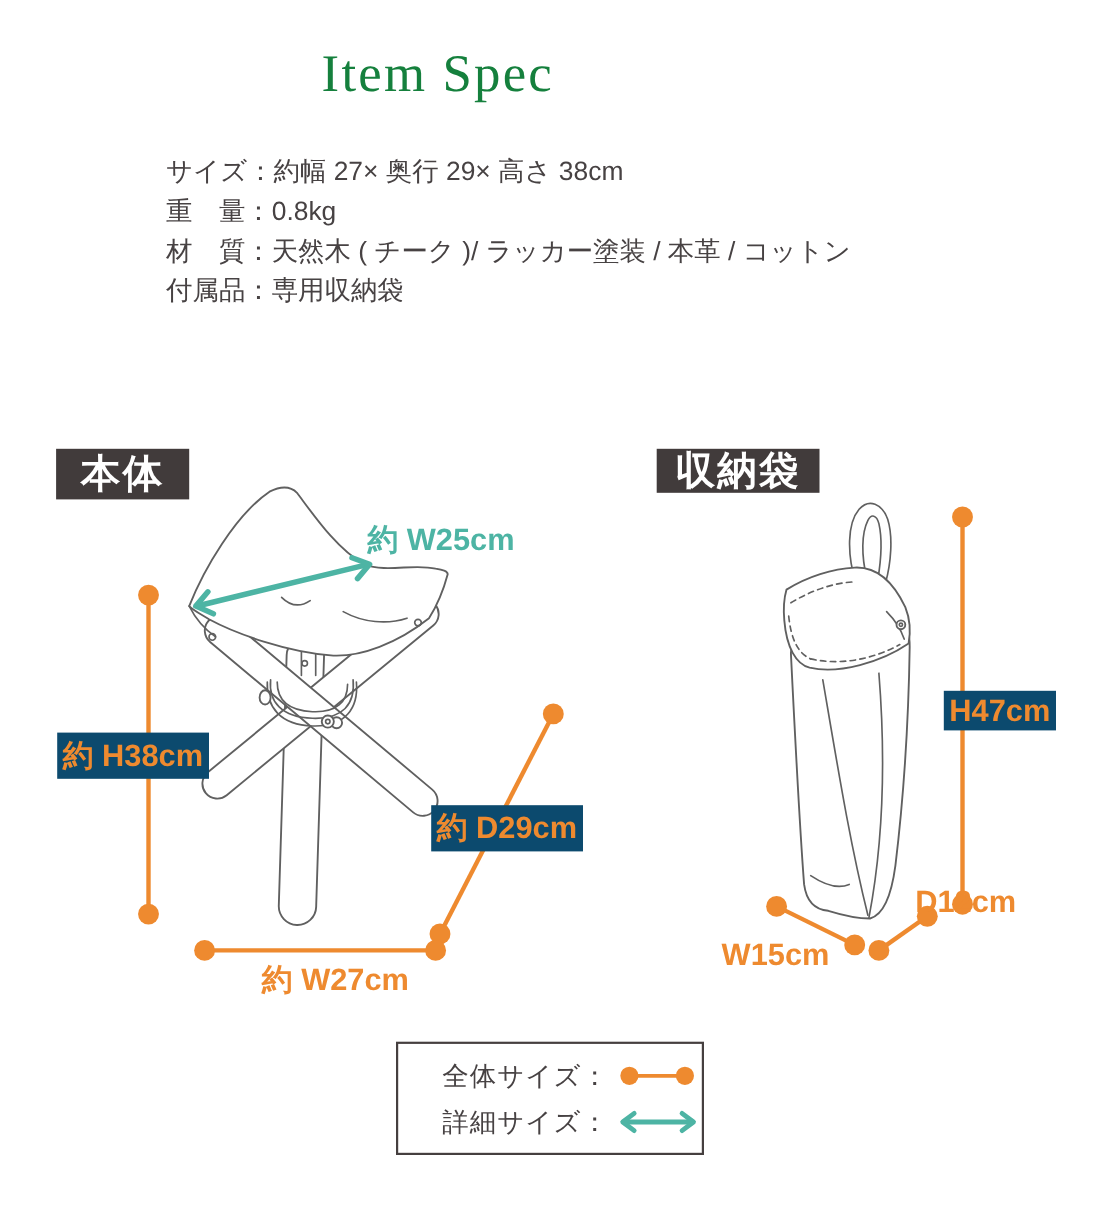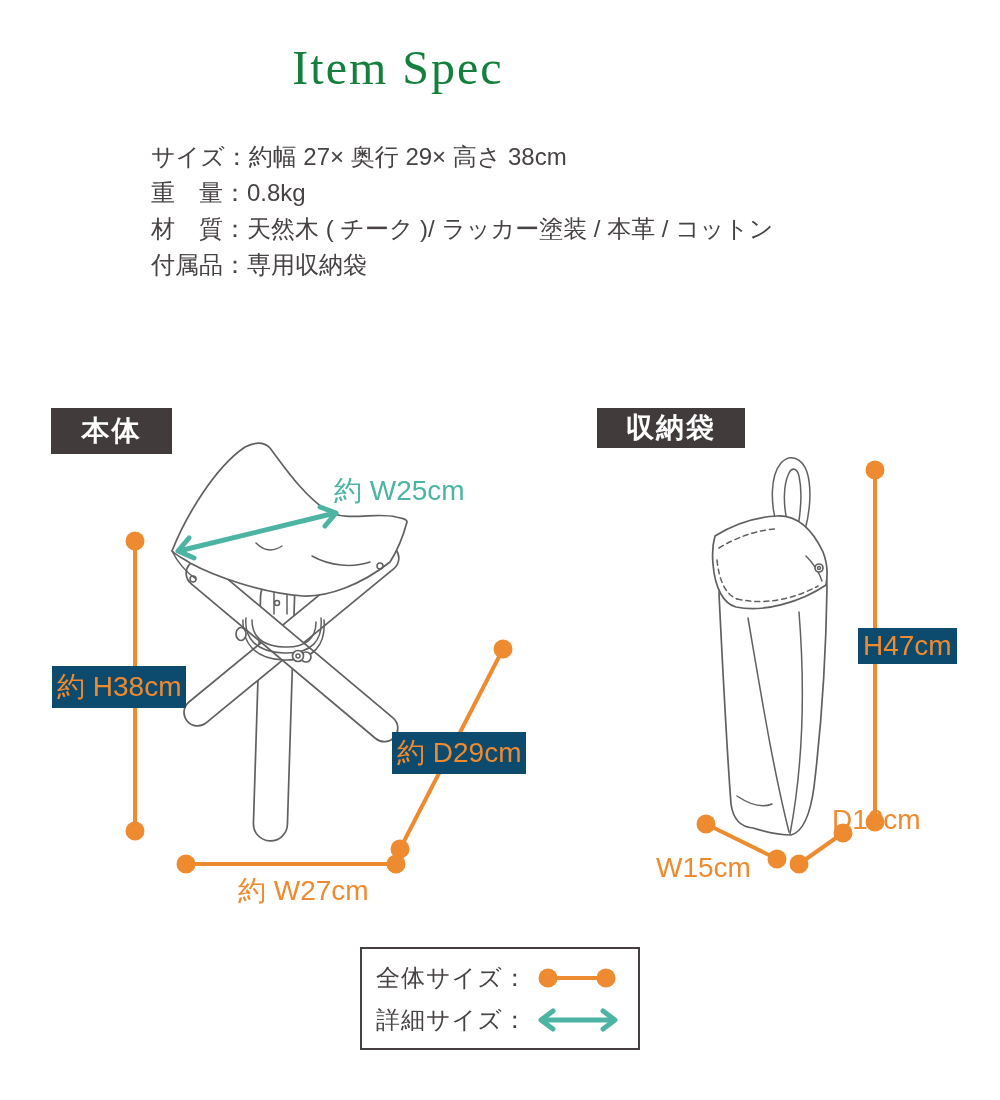--- a/index.html
+++ b/index.html
@@ -27,7 +27,7 @@
   .spec-row{height:36px;}
   .tag{
     position:absolute;background:var(--tag-bg);color:#ffffff;
-    font-weight:bold;font-size:28px;letter-spacing:2px;
+    font-weight:bold;font-size:36px;letter-spacing:2px;
     display:flex;align-items:center;justify-content:center;
   }
   .tag-body{left:51px;top:408px;width:121px;height:46px;}

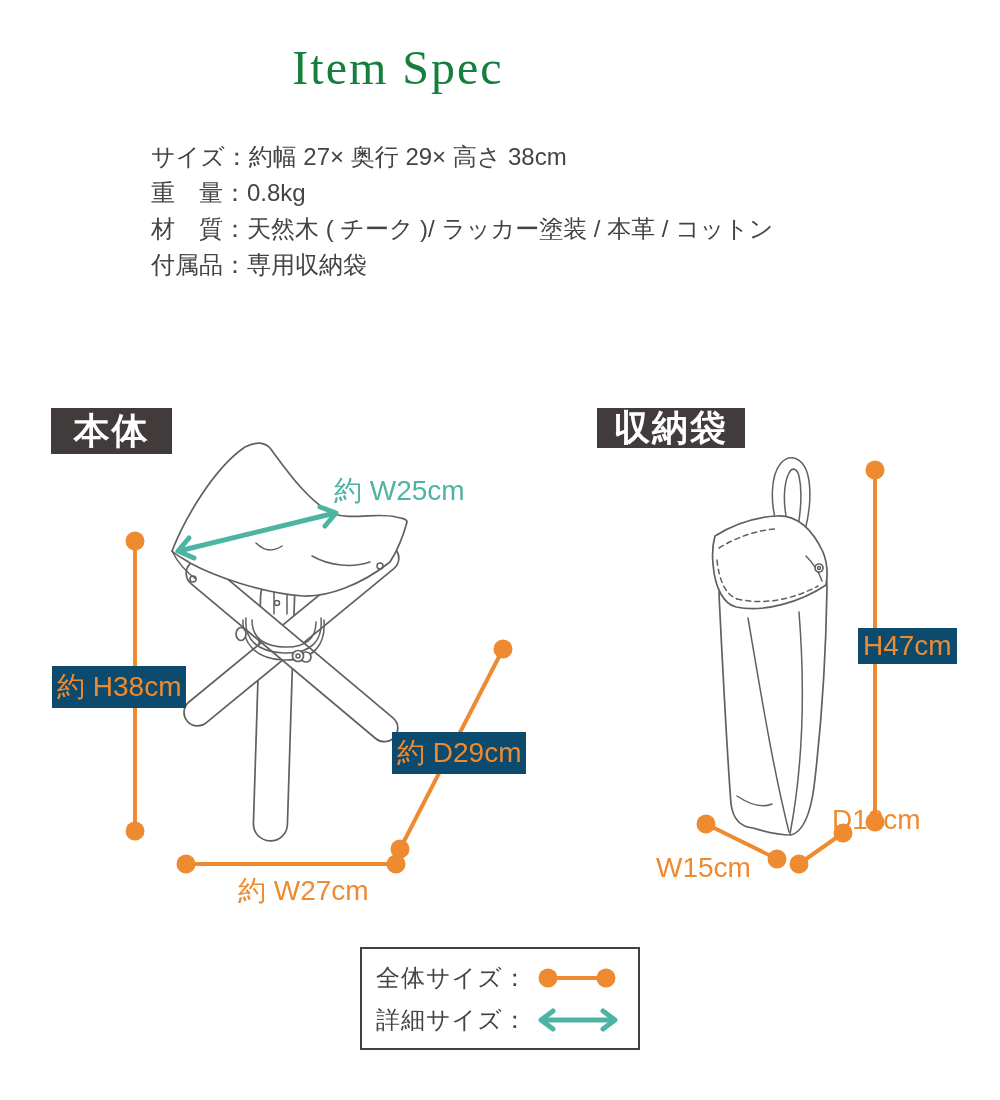--- a/index.html
+++ b/index.html
@@ -40,7 +40,7 @@
   .mdot{fill:var(--orange);}
   .tline{stroke:var(--teal);stroke-width:5;fill:none;stroke-linecap:round;stroke-linejoin:round;}
   .m-label{
-    position:absolute;font-weight:normal;font-size:28px;white-space:nowrap;
+    position:absolute;font-weight:bold;font-size:28px;white-space:nowrap;
     color:var(--orange);
   }
   .m-label.teal{color:var(--teal);}

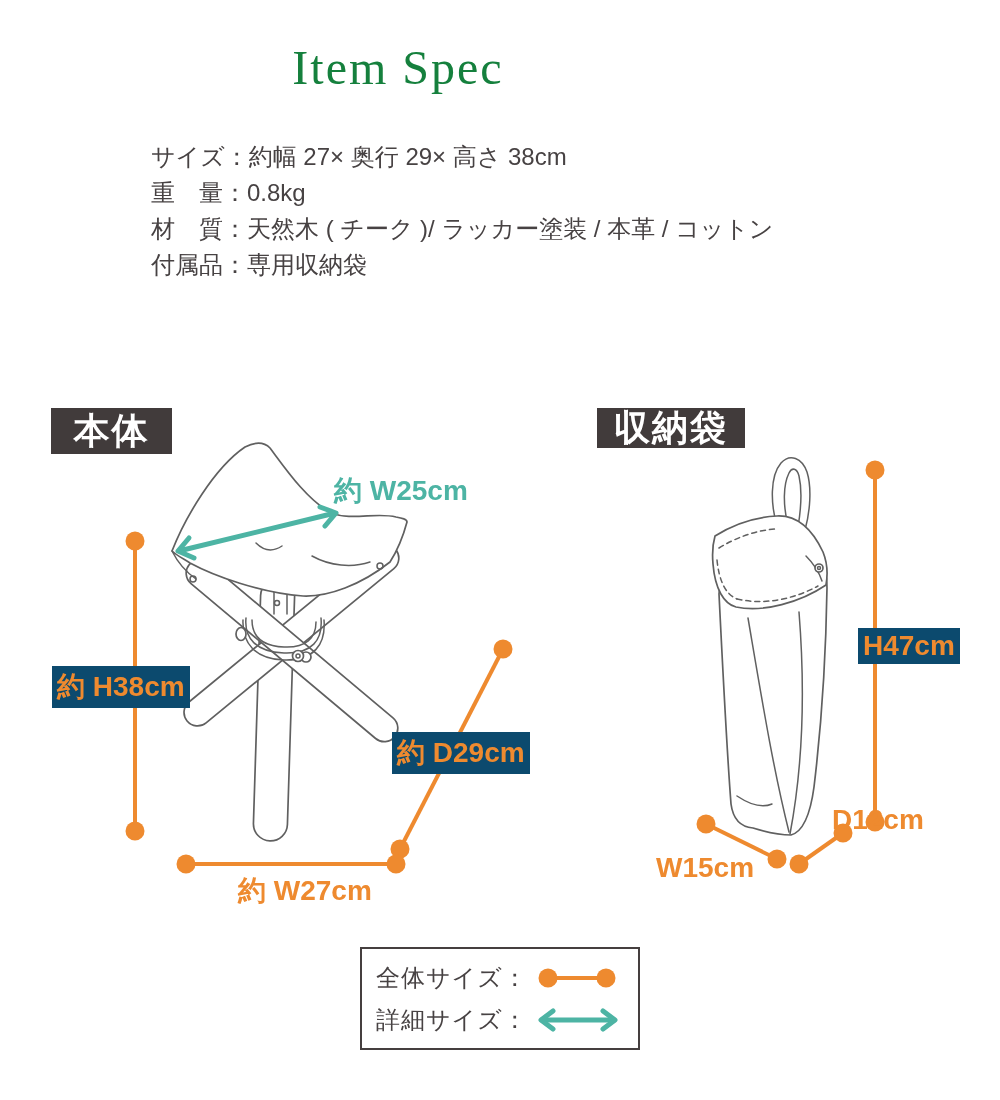--- a/index.html
+++ b/index.html
@@ -49,7 +49,7 @@
     position:absolute;left:360px;top:947px;width:280px;height:103px;
     border:2px solid #453f3f;box-sizing:border-box;
     display:flex;flex-direction:column;justify-content:center;
-    padding-left:14px;gap:10px;
+    padding-left:40px;gap:10px;
   }
   .legend-row{display:flex;align-items:center;gap:6px;}
   .legend-label{font-size:24px;letter-spacing:1px;white-space:nowrap;}

